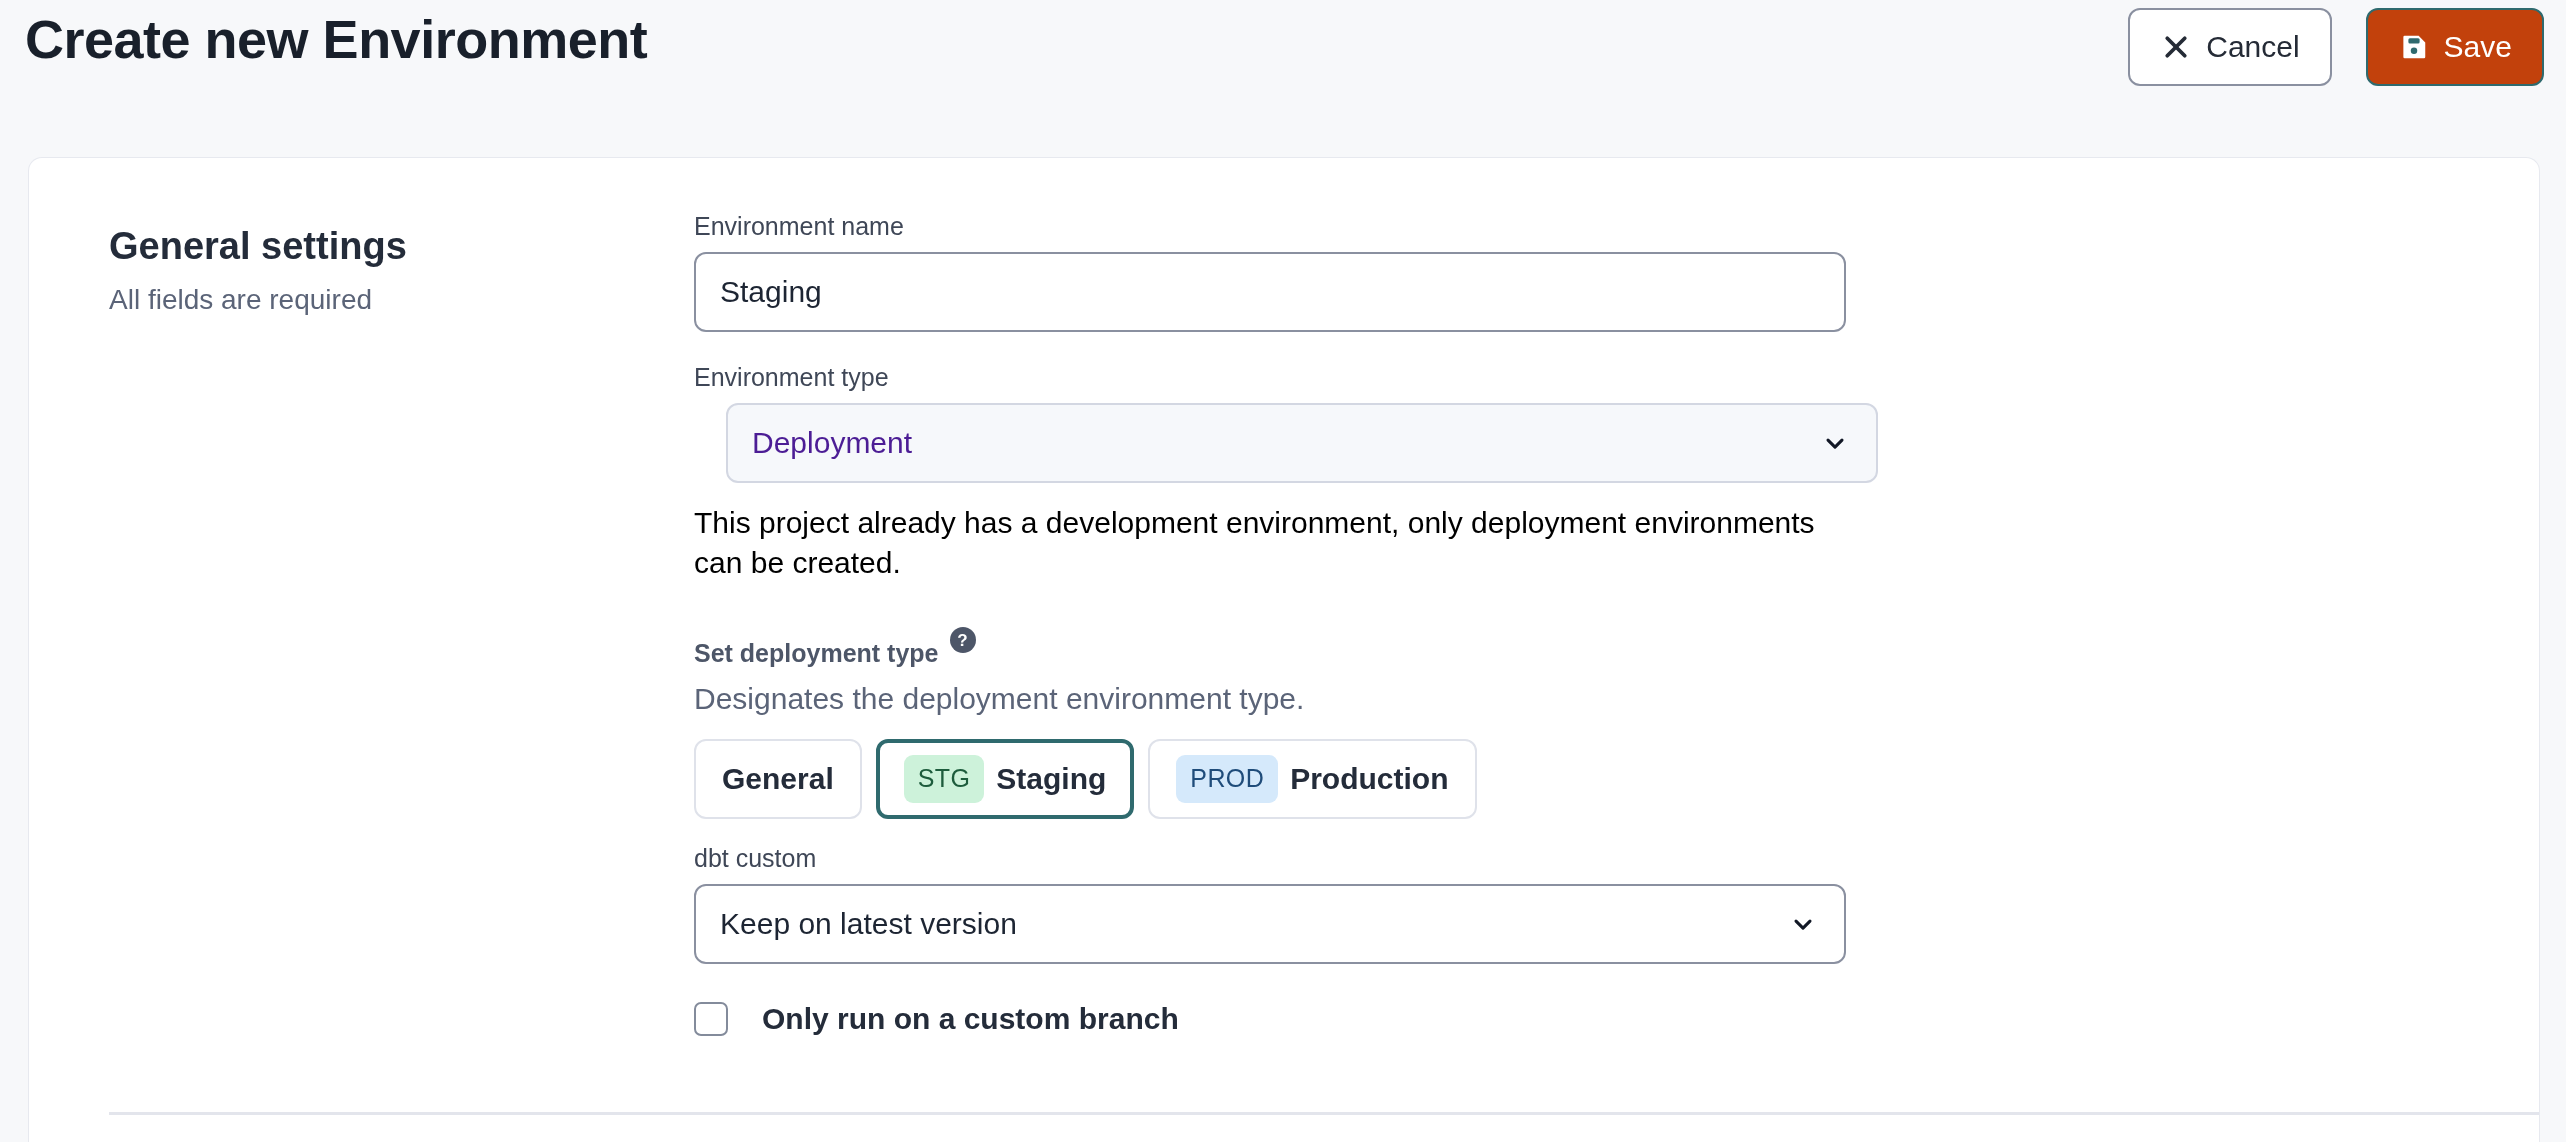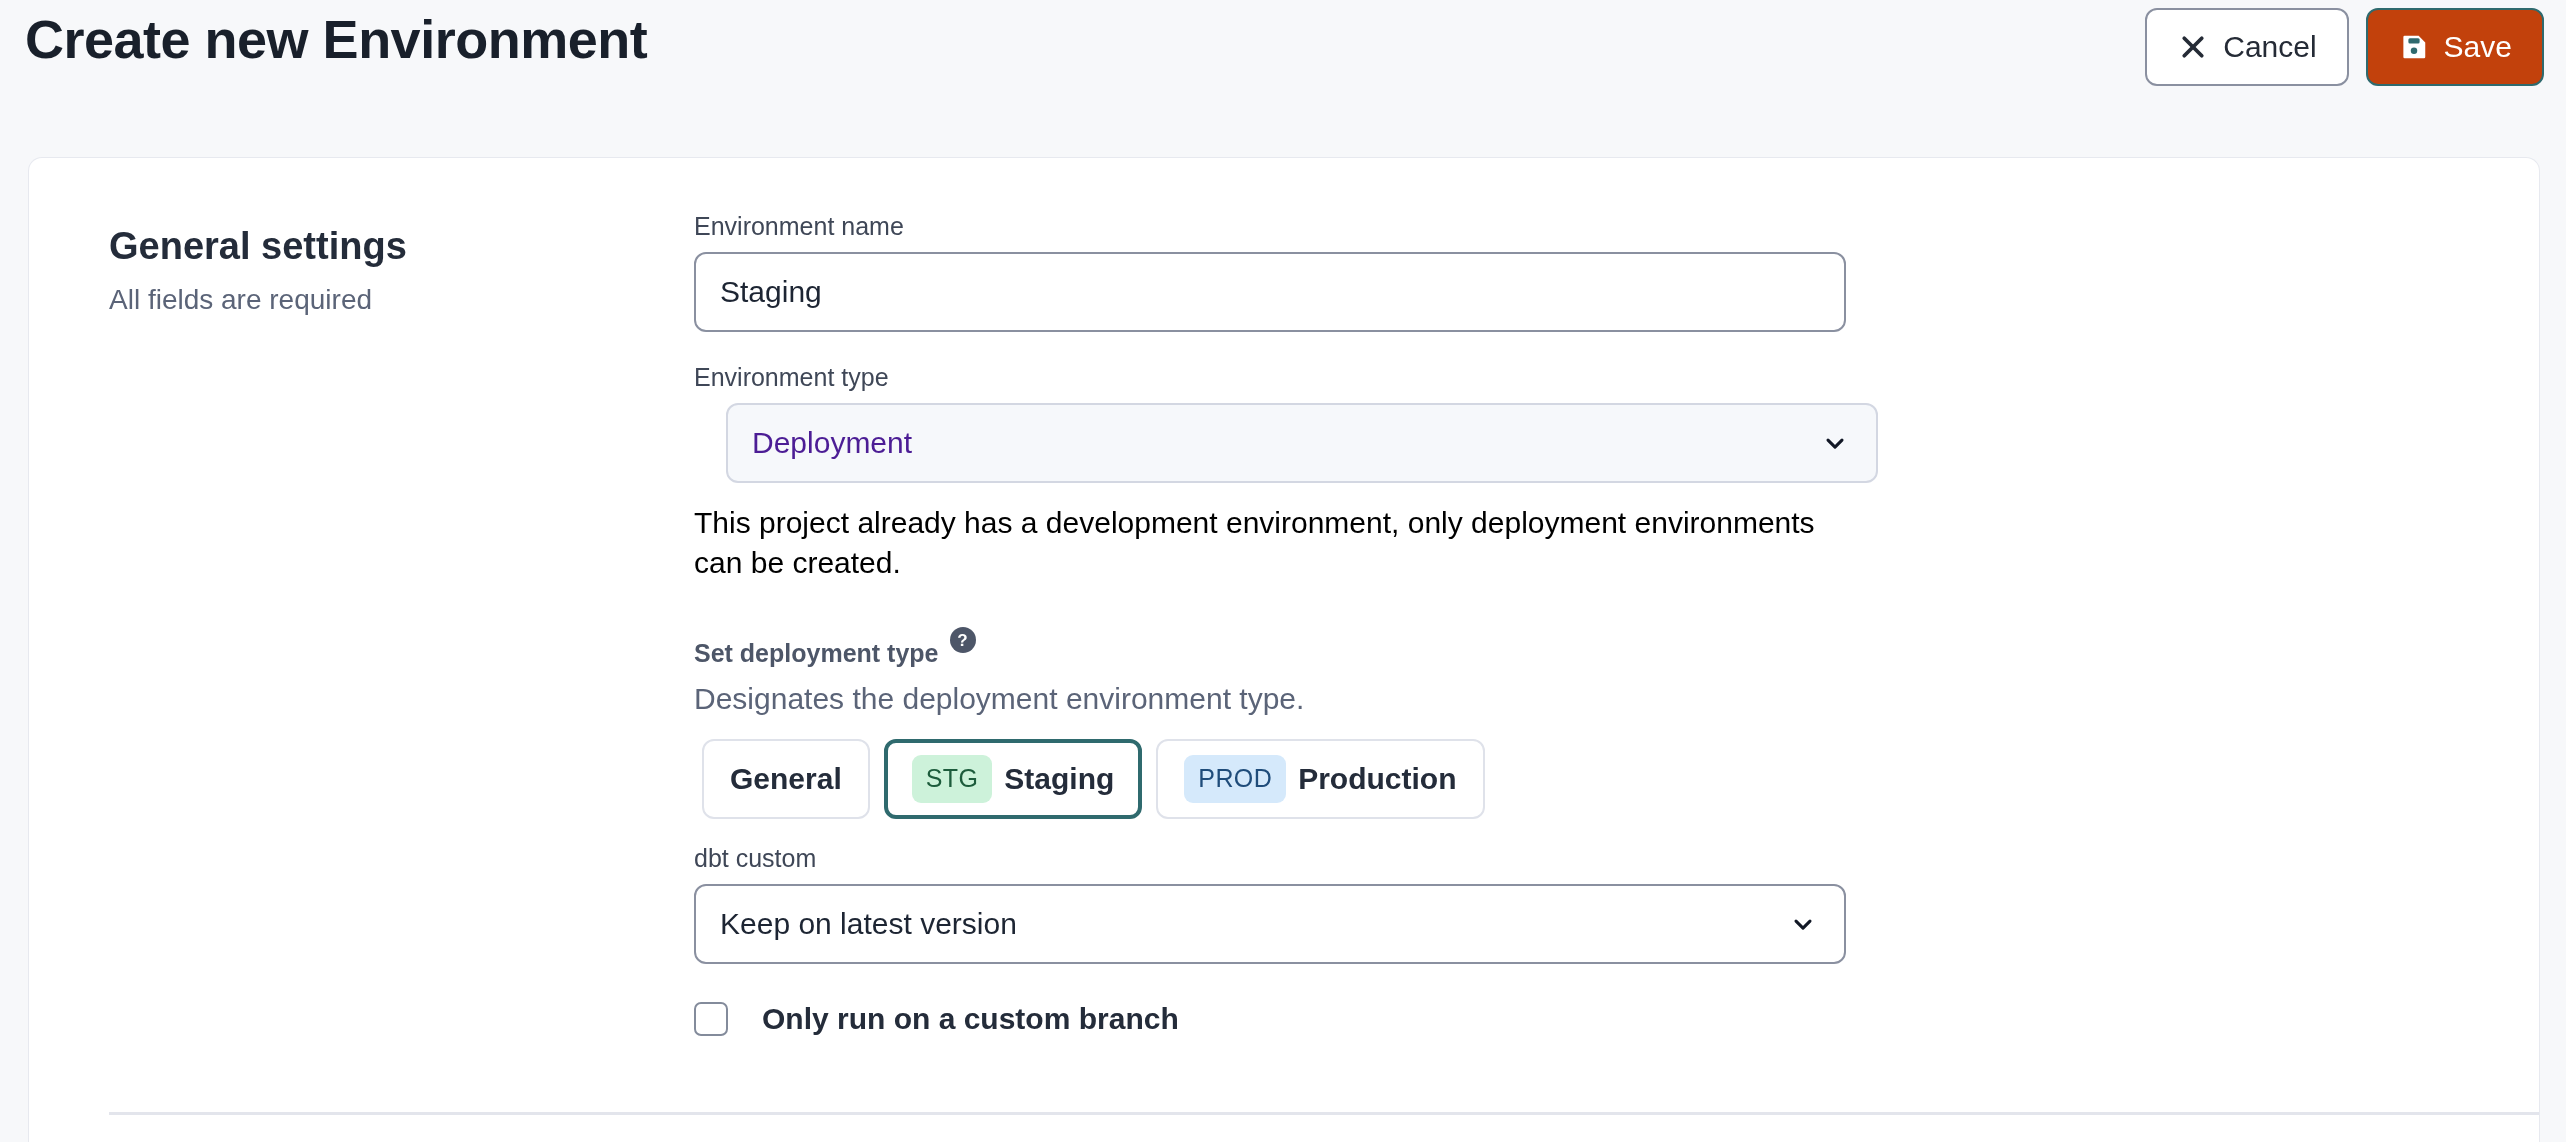--- a/index.html
+++ b/index.html
@@ -35,7 +35,7 @@
   .header-actions {
     display: flex;
     align-items: center;
-    gap: 17px;
+    gap: 34px;
     margin-top: 8px;
   }
 

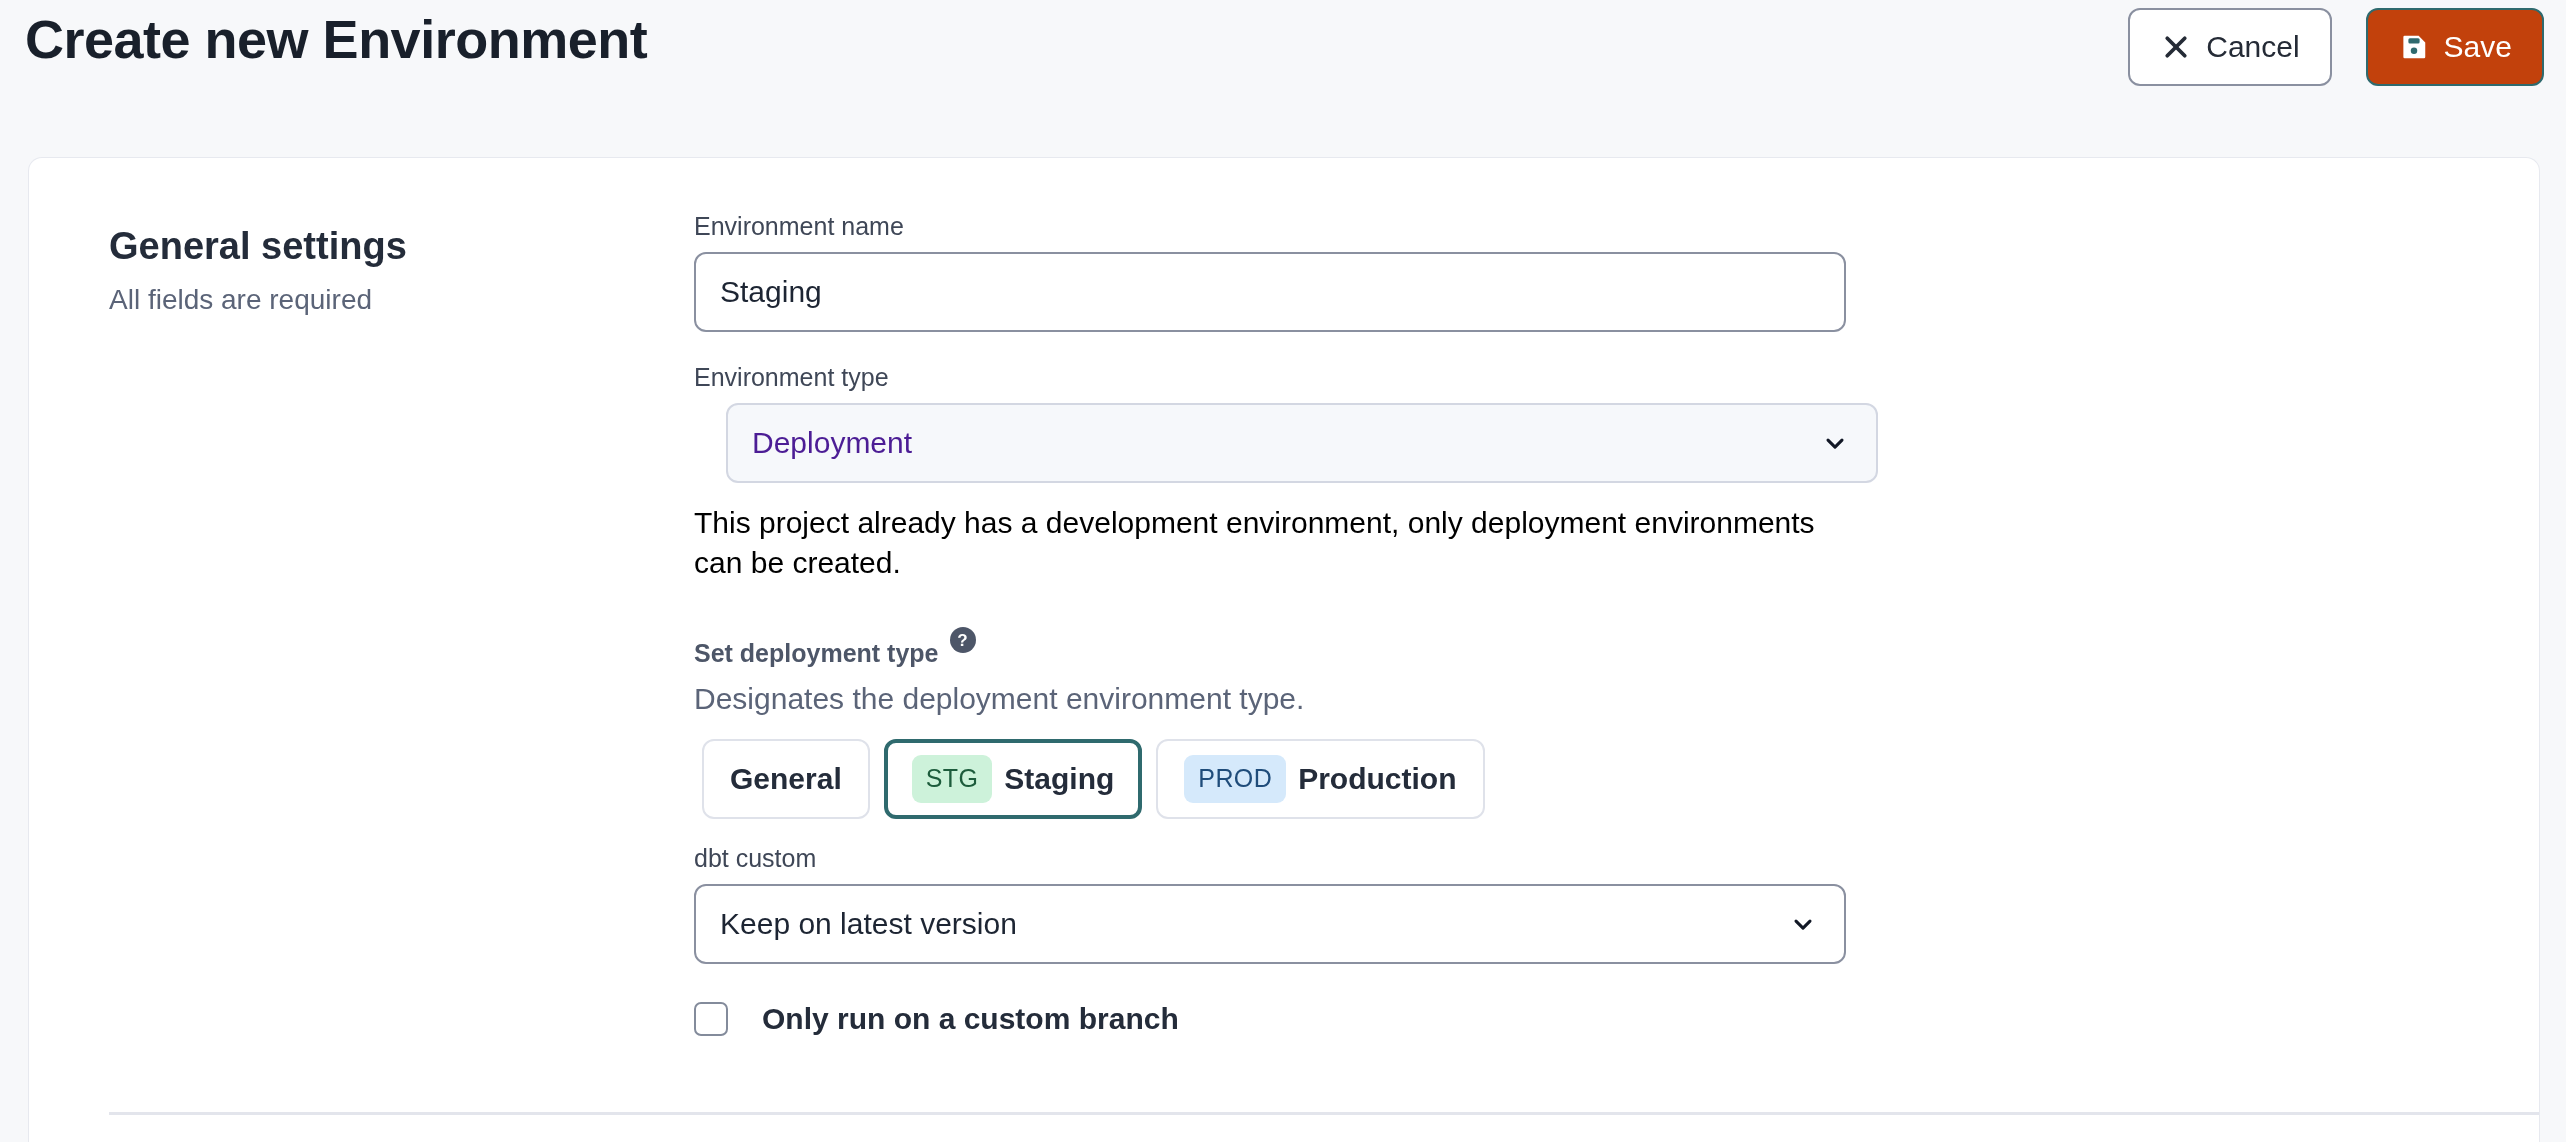--- a/index.html
+++ b/index.html
@@ -222,7 +222,6 @@
     align-items: flex-start;
     gap: 14px;
     margin-top: 22px;
-    margin-left: 8px;
   }
 
   .option {

